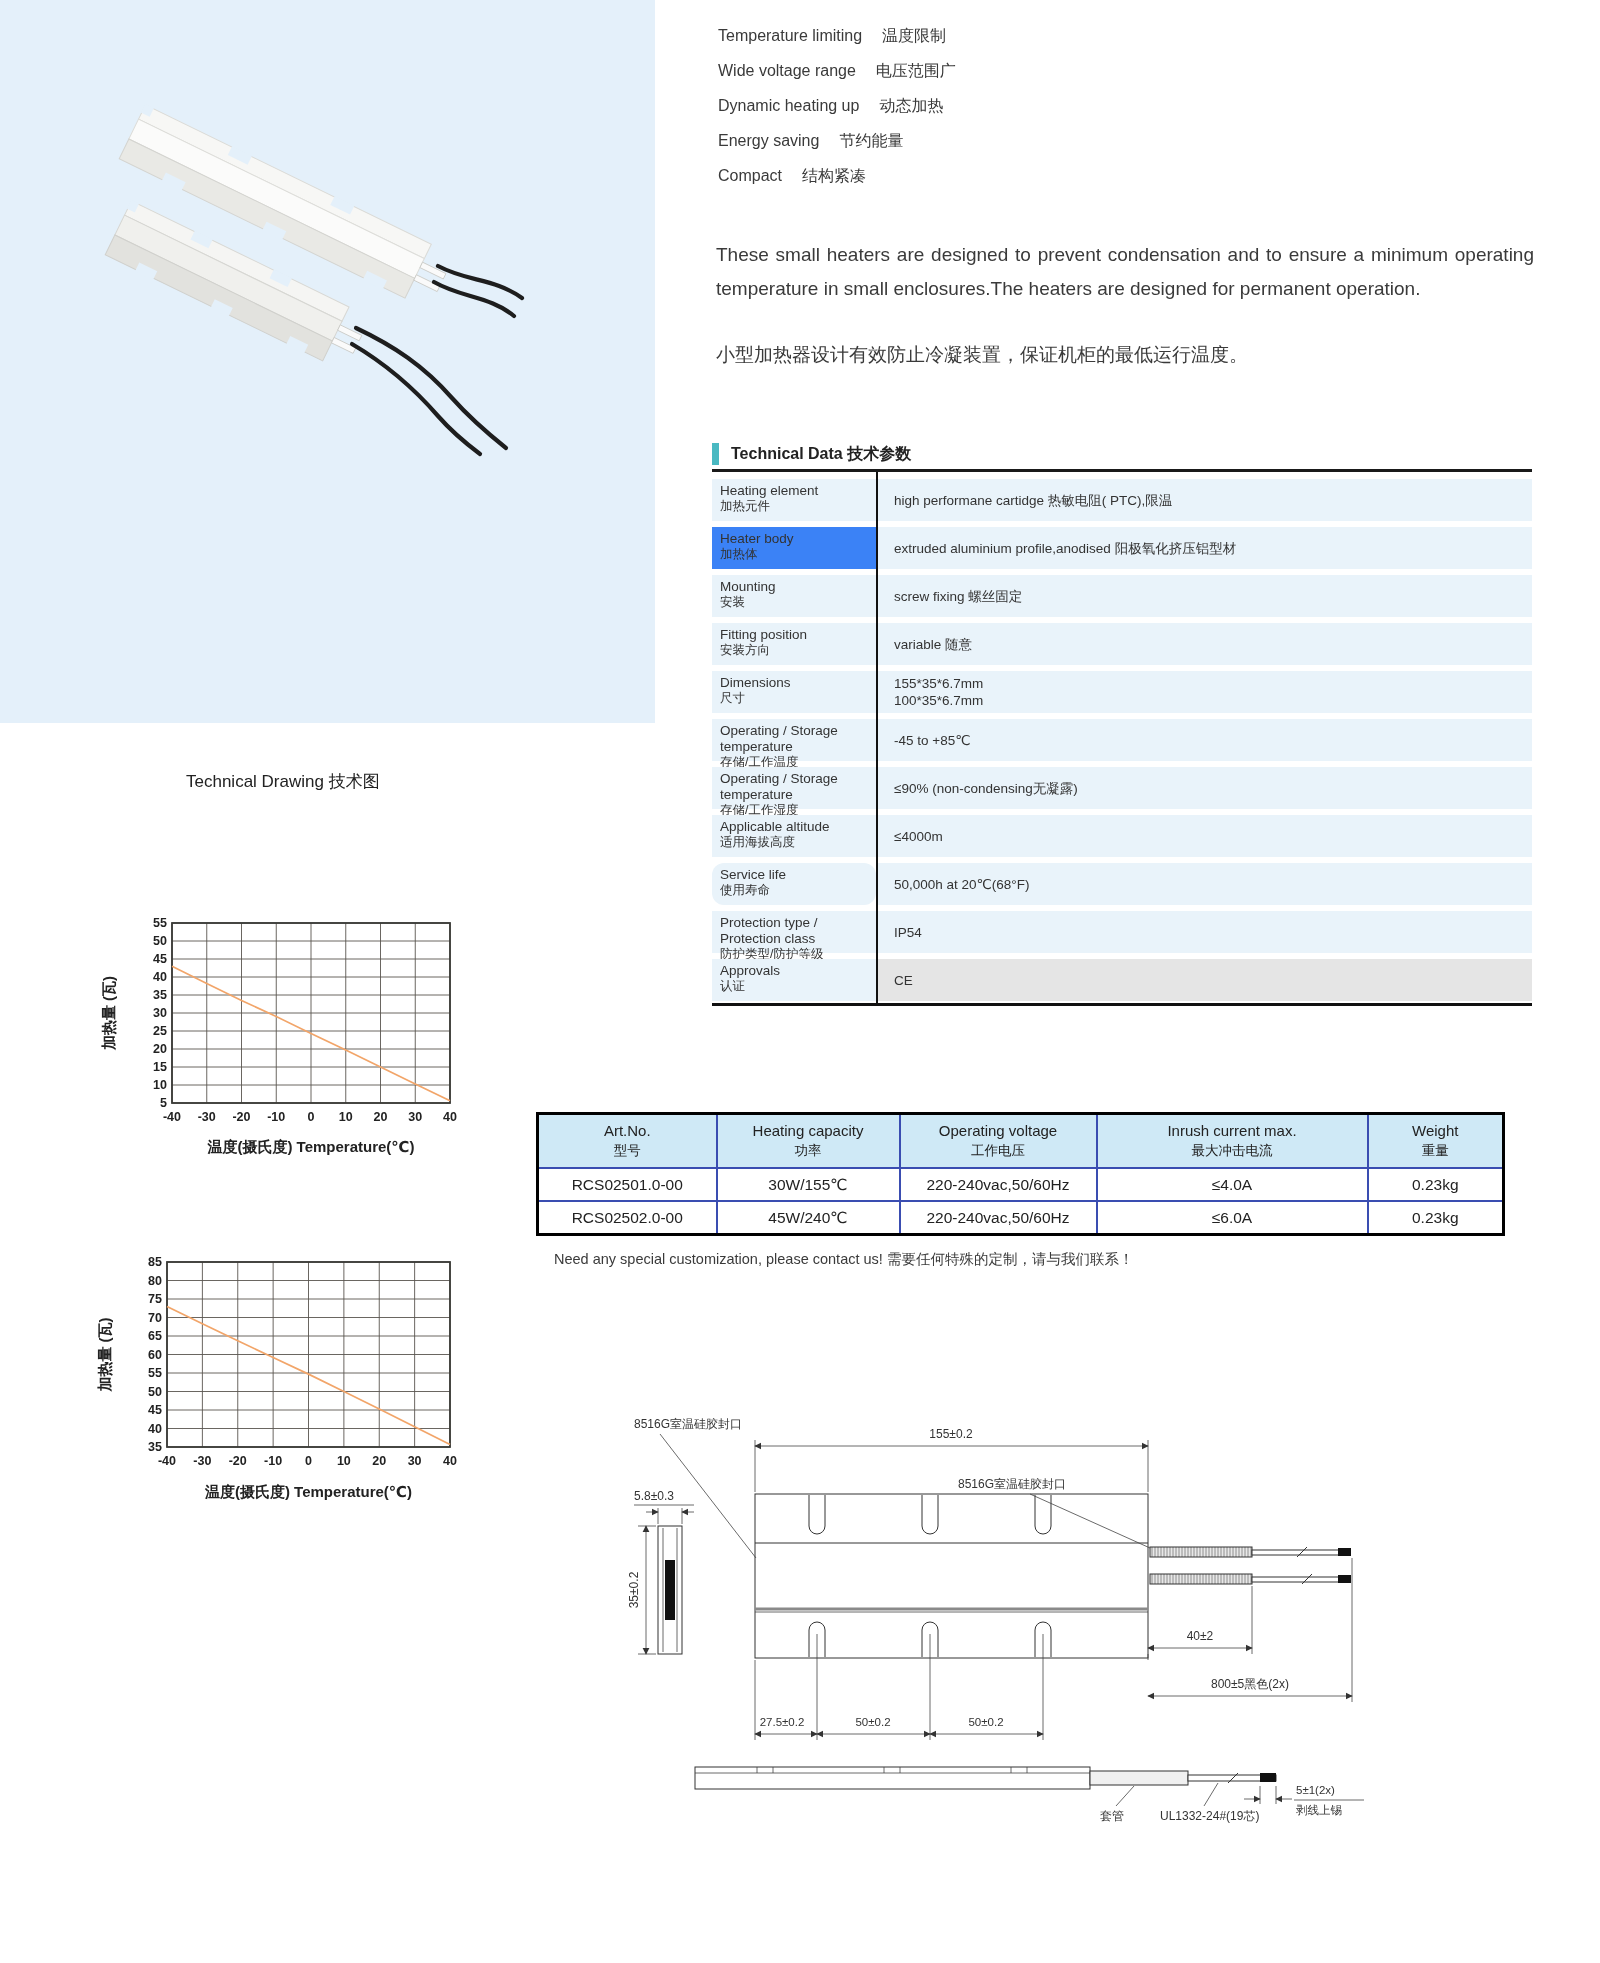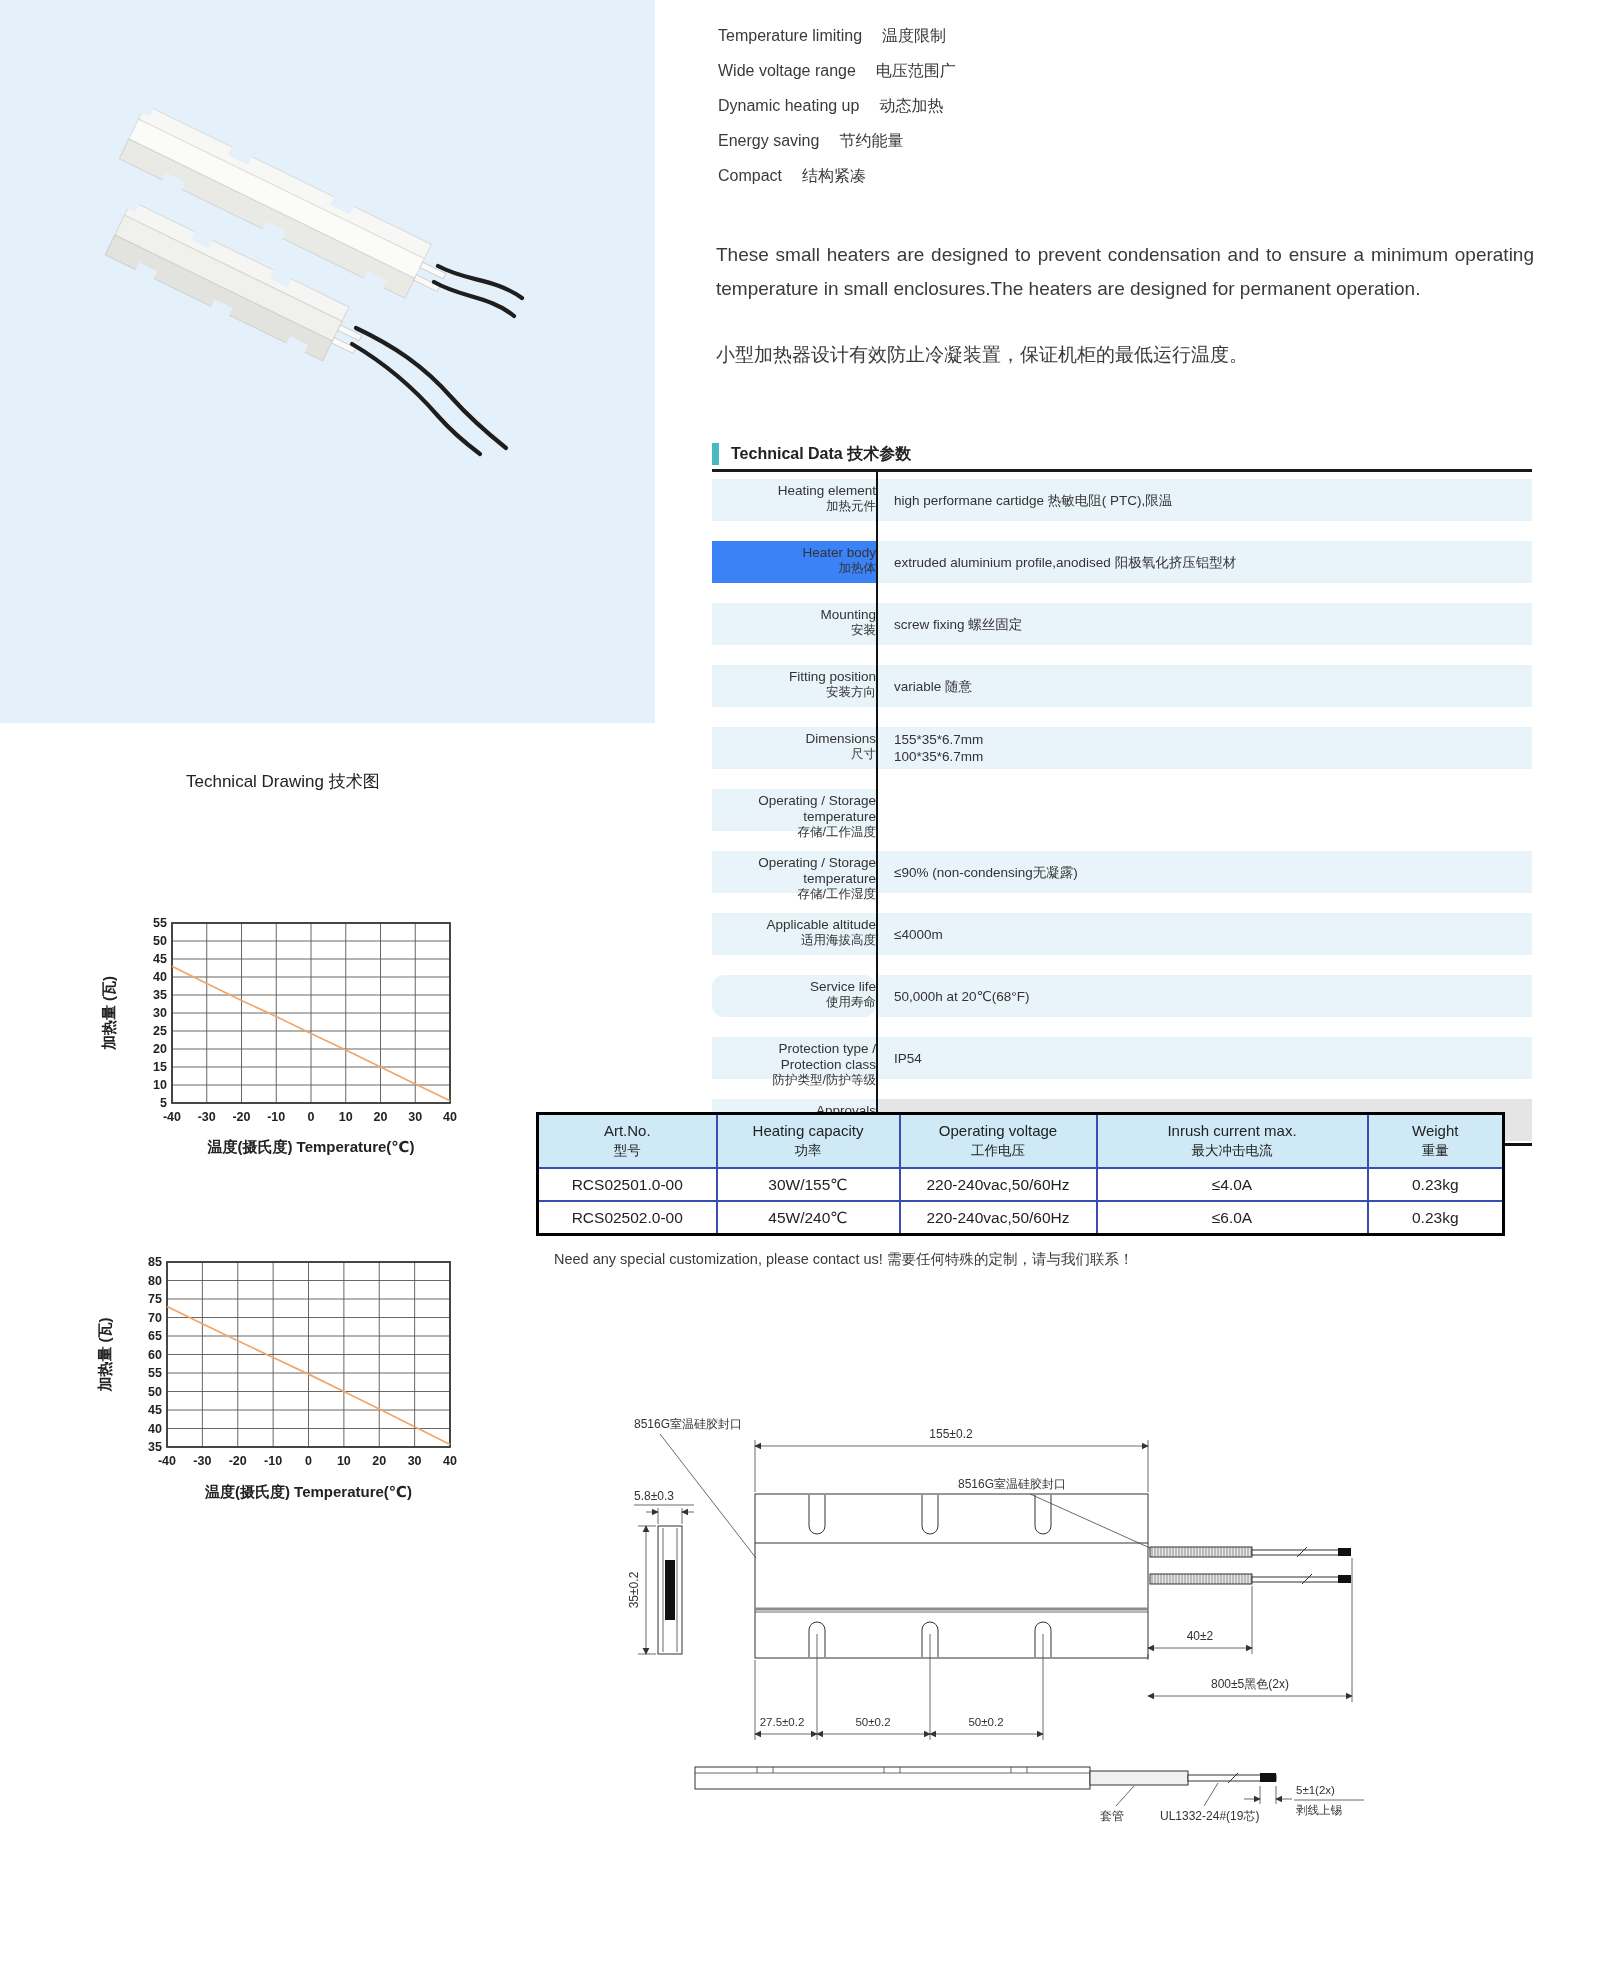--- a/index.html
+++ b/index.html
@@ -26,7 +26,7 @@
   .accent-bar{width:7px;height:22px;margin-right:12px;}
   .tech-title{font-size:16px;font-weight:600;color:#222;}
   .tech-hr{height:3px;background:#1a1a1a;margin-top:4px;}
-  .tech-rows{position:relative;margin-top:7px;display:flex;flex-direction:column;gap:20px;text-align:right;}
+  .tech-rows{position:relative;margin-top:7px;display:flex;flex-direction:column;gap:6px;}
   .tech-row{display:flex;height:42px;}
   .cell-l{width:164px;background:#e9f3fa;box-sizing:border-box;padding:4px 0 0 8px;}
   .cell-l .en{font-size:13.5px;line-height:16px;color:#333;}

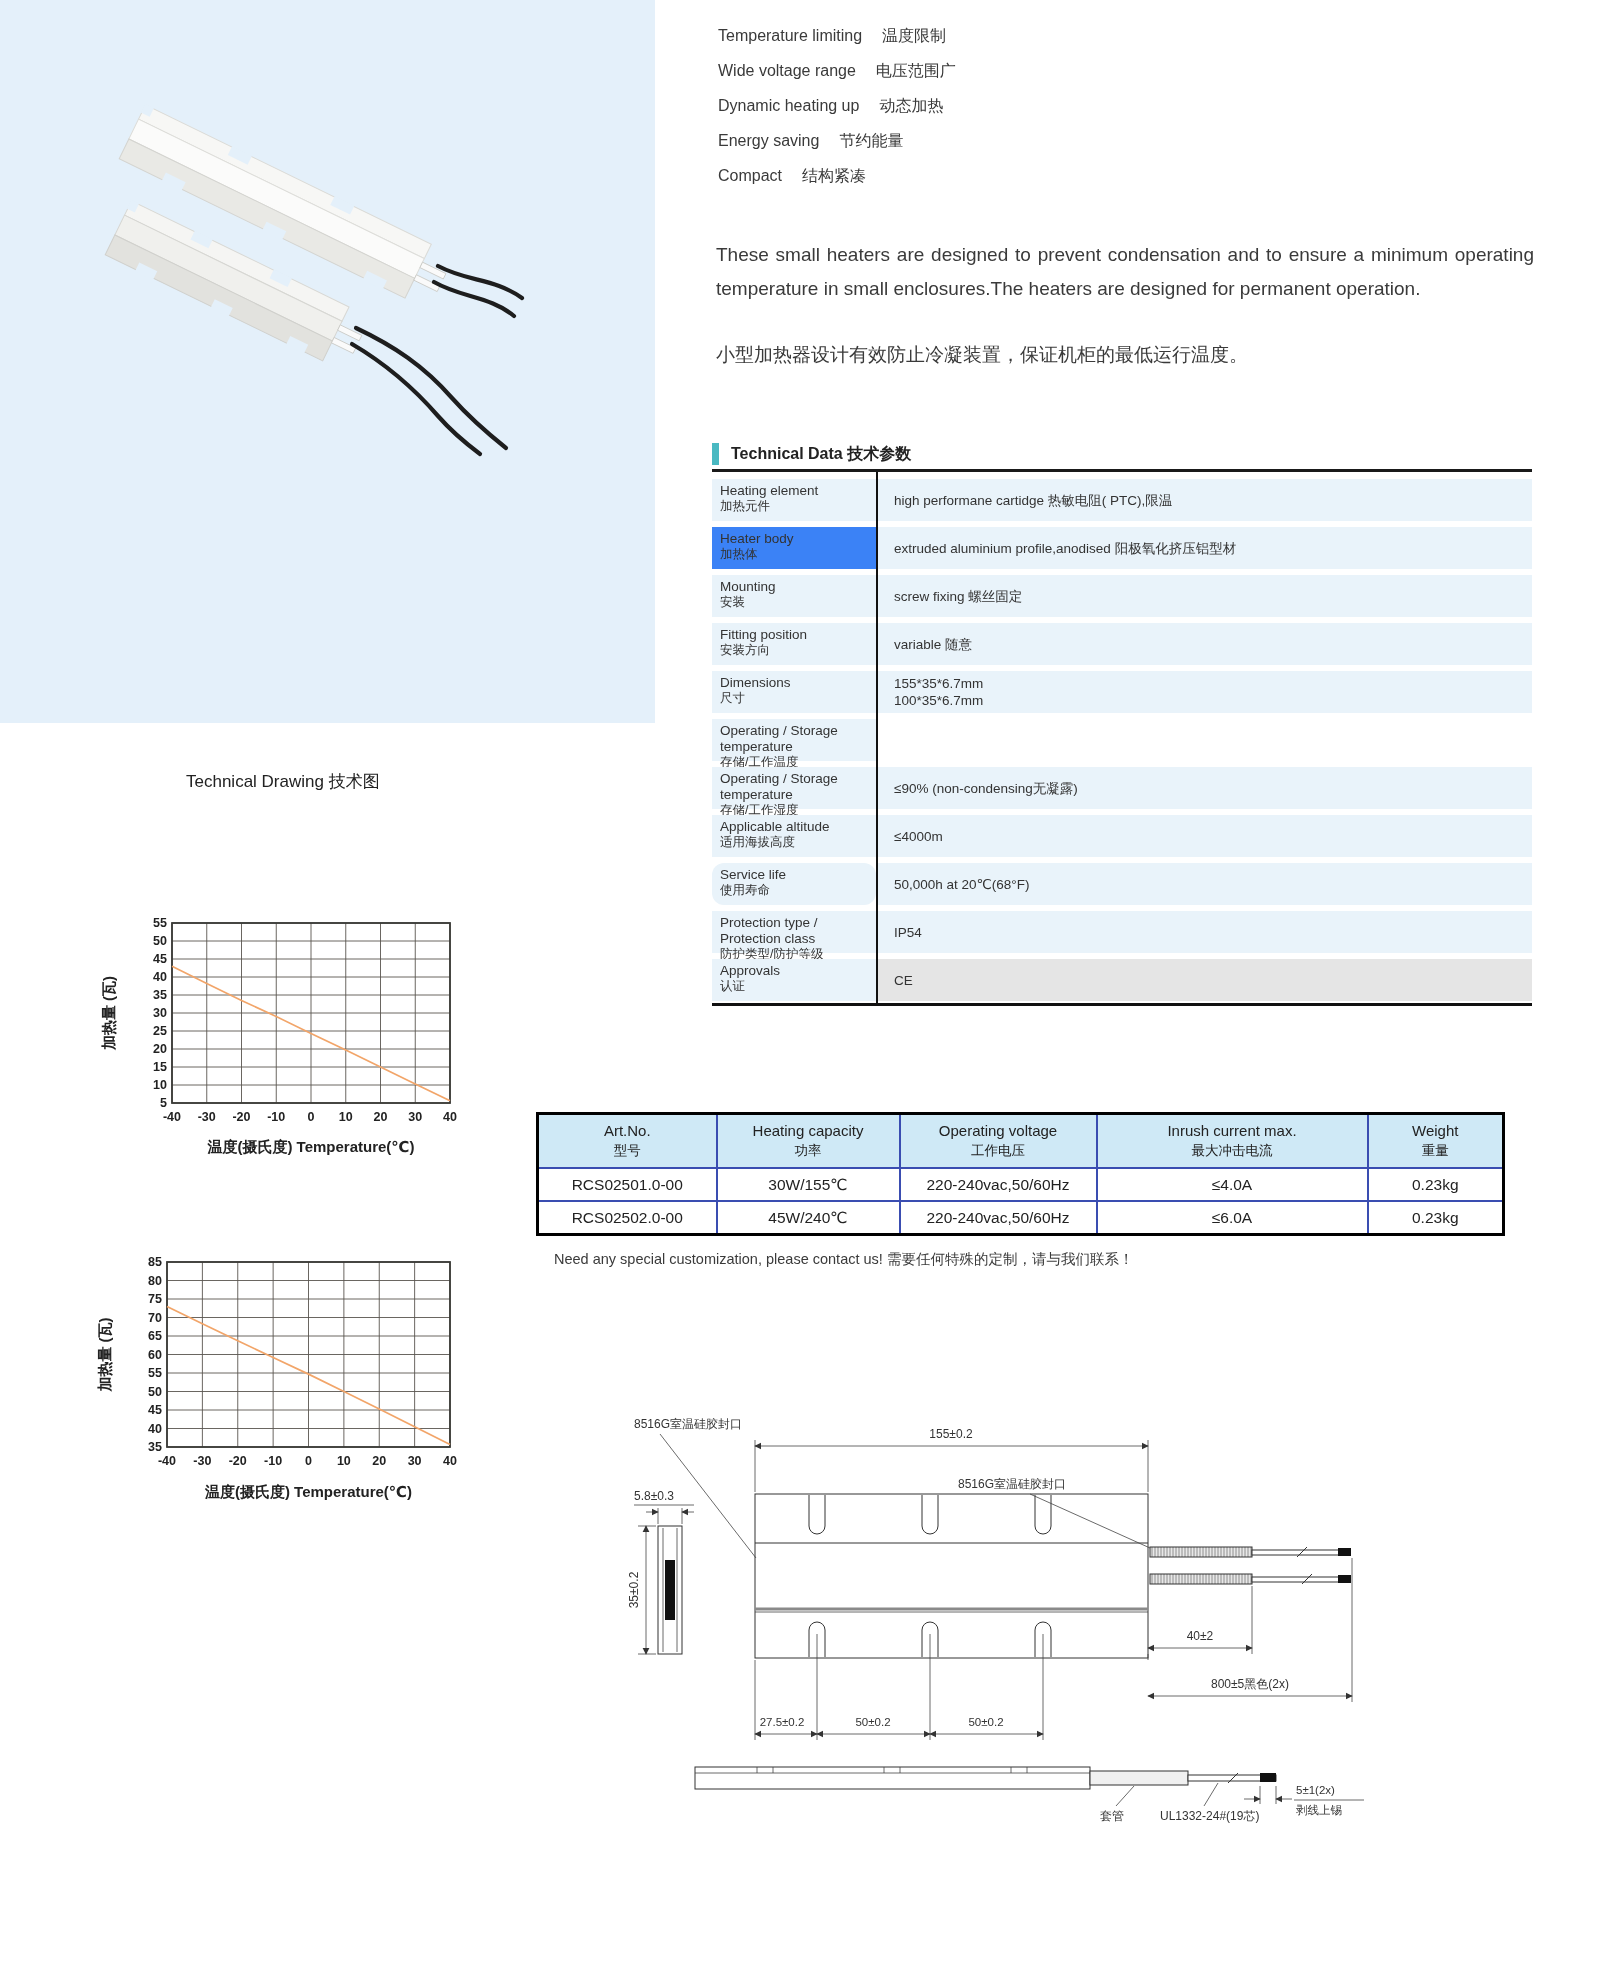--- a/index.html
+++ b/index.html
@@ -162,6 +162,7 @@
             <div class="en">Operating / Storage temperature</div>
             <div class="zh">存储/工作温度</div>
           </div>
+          <div class="cell-r" style="background: rgb(233, 243, 250);">-45 to +85℃</div>
         </div>
         <div class="tech-row">
           <div class="cell-l" style="background: rgb(233, 243, 250);">

